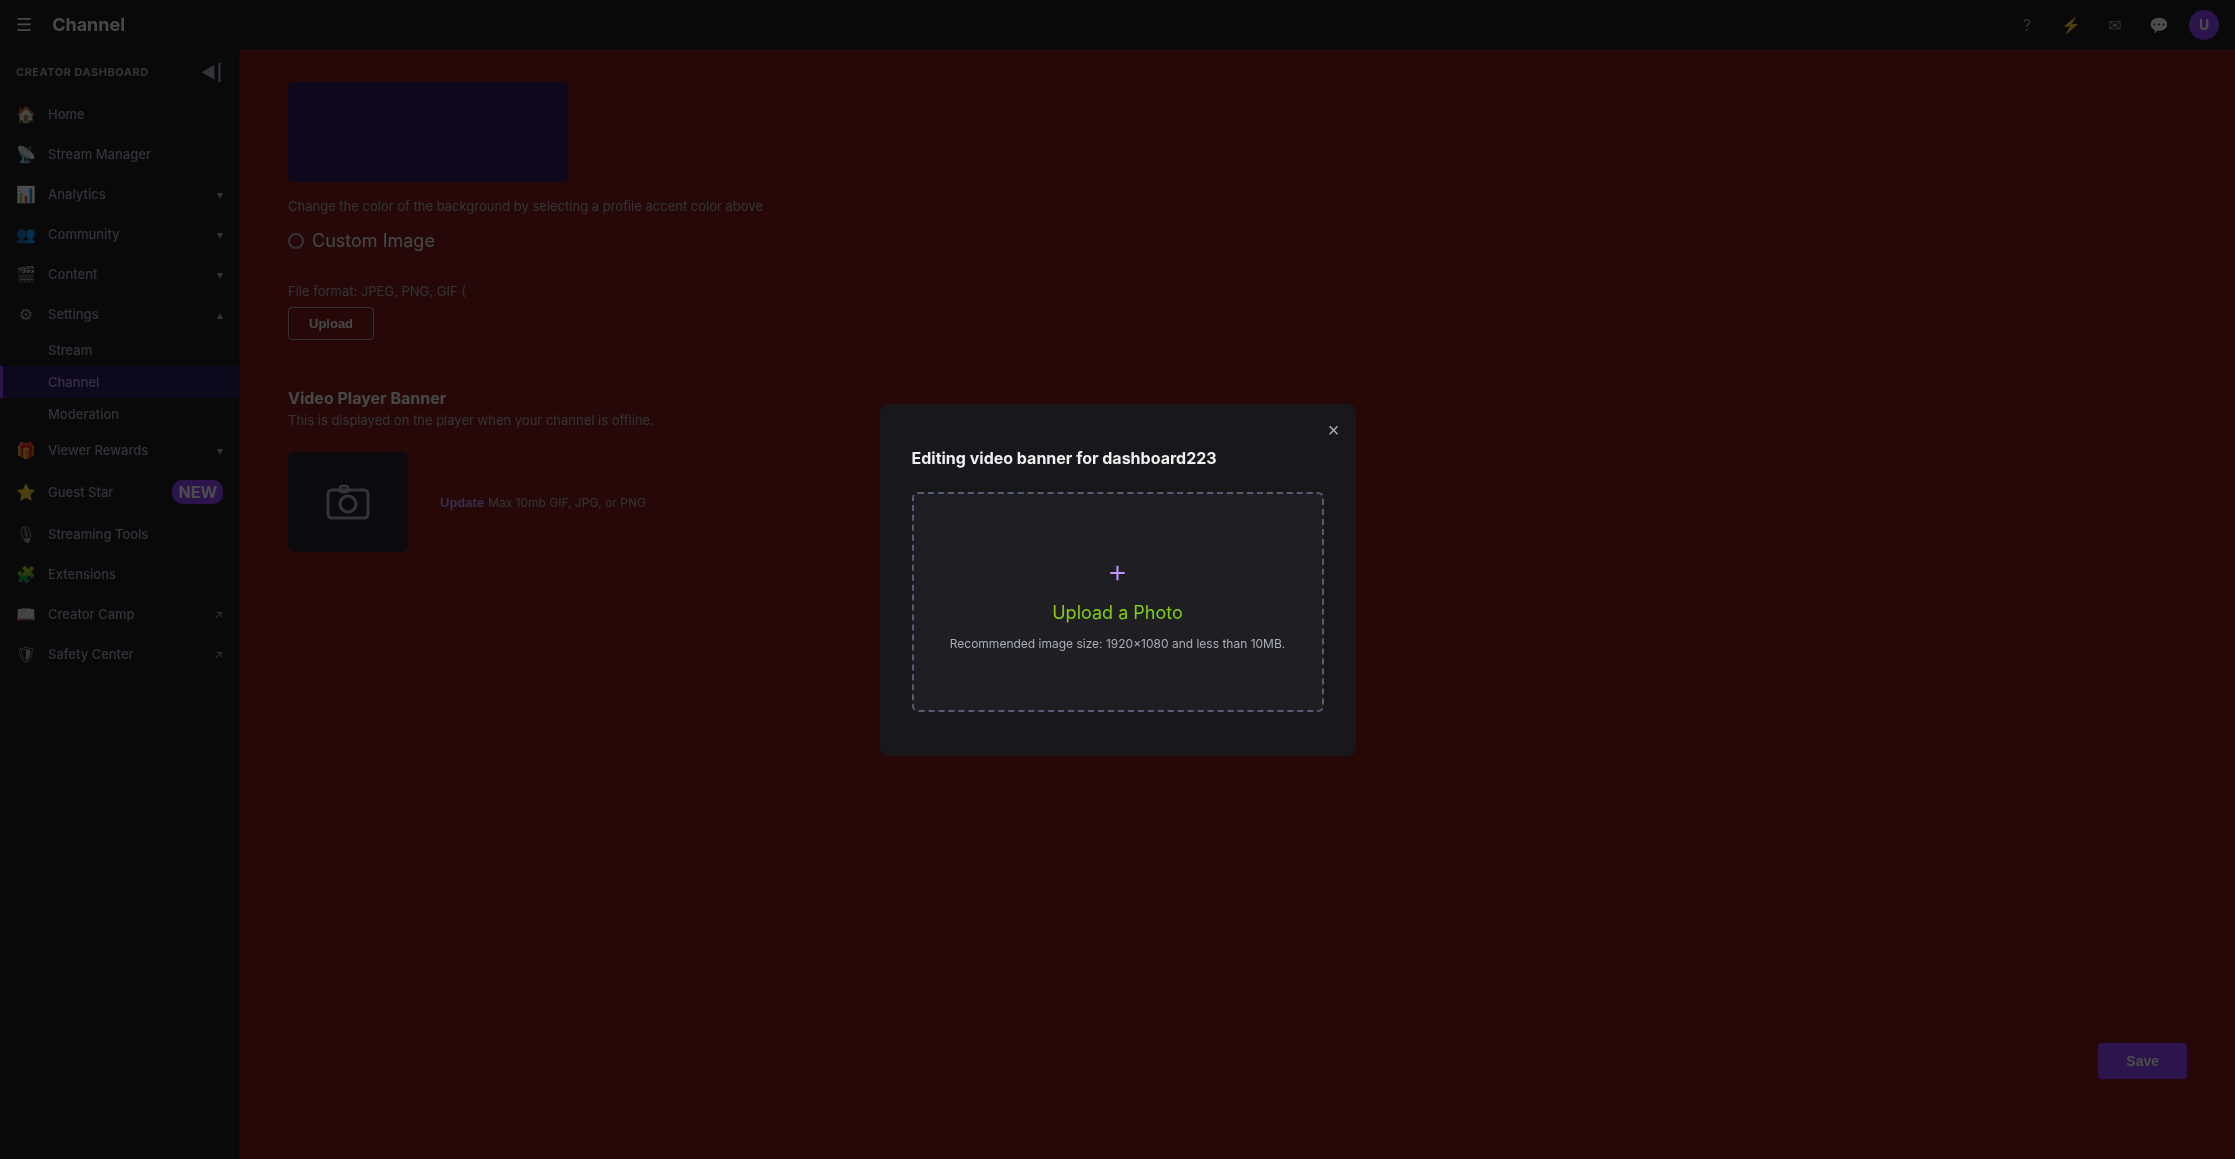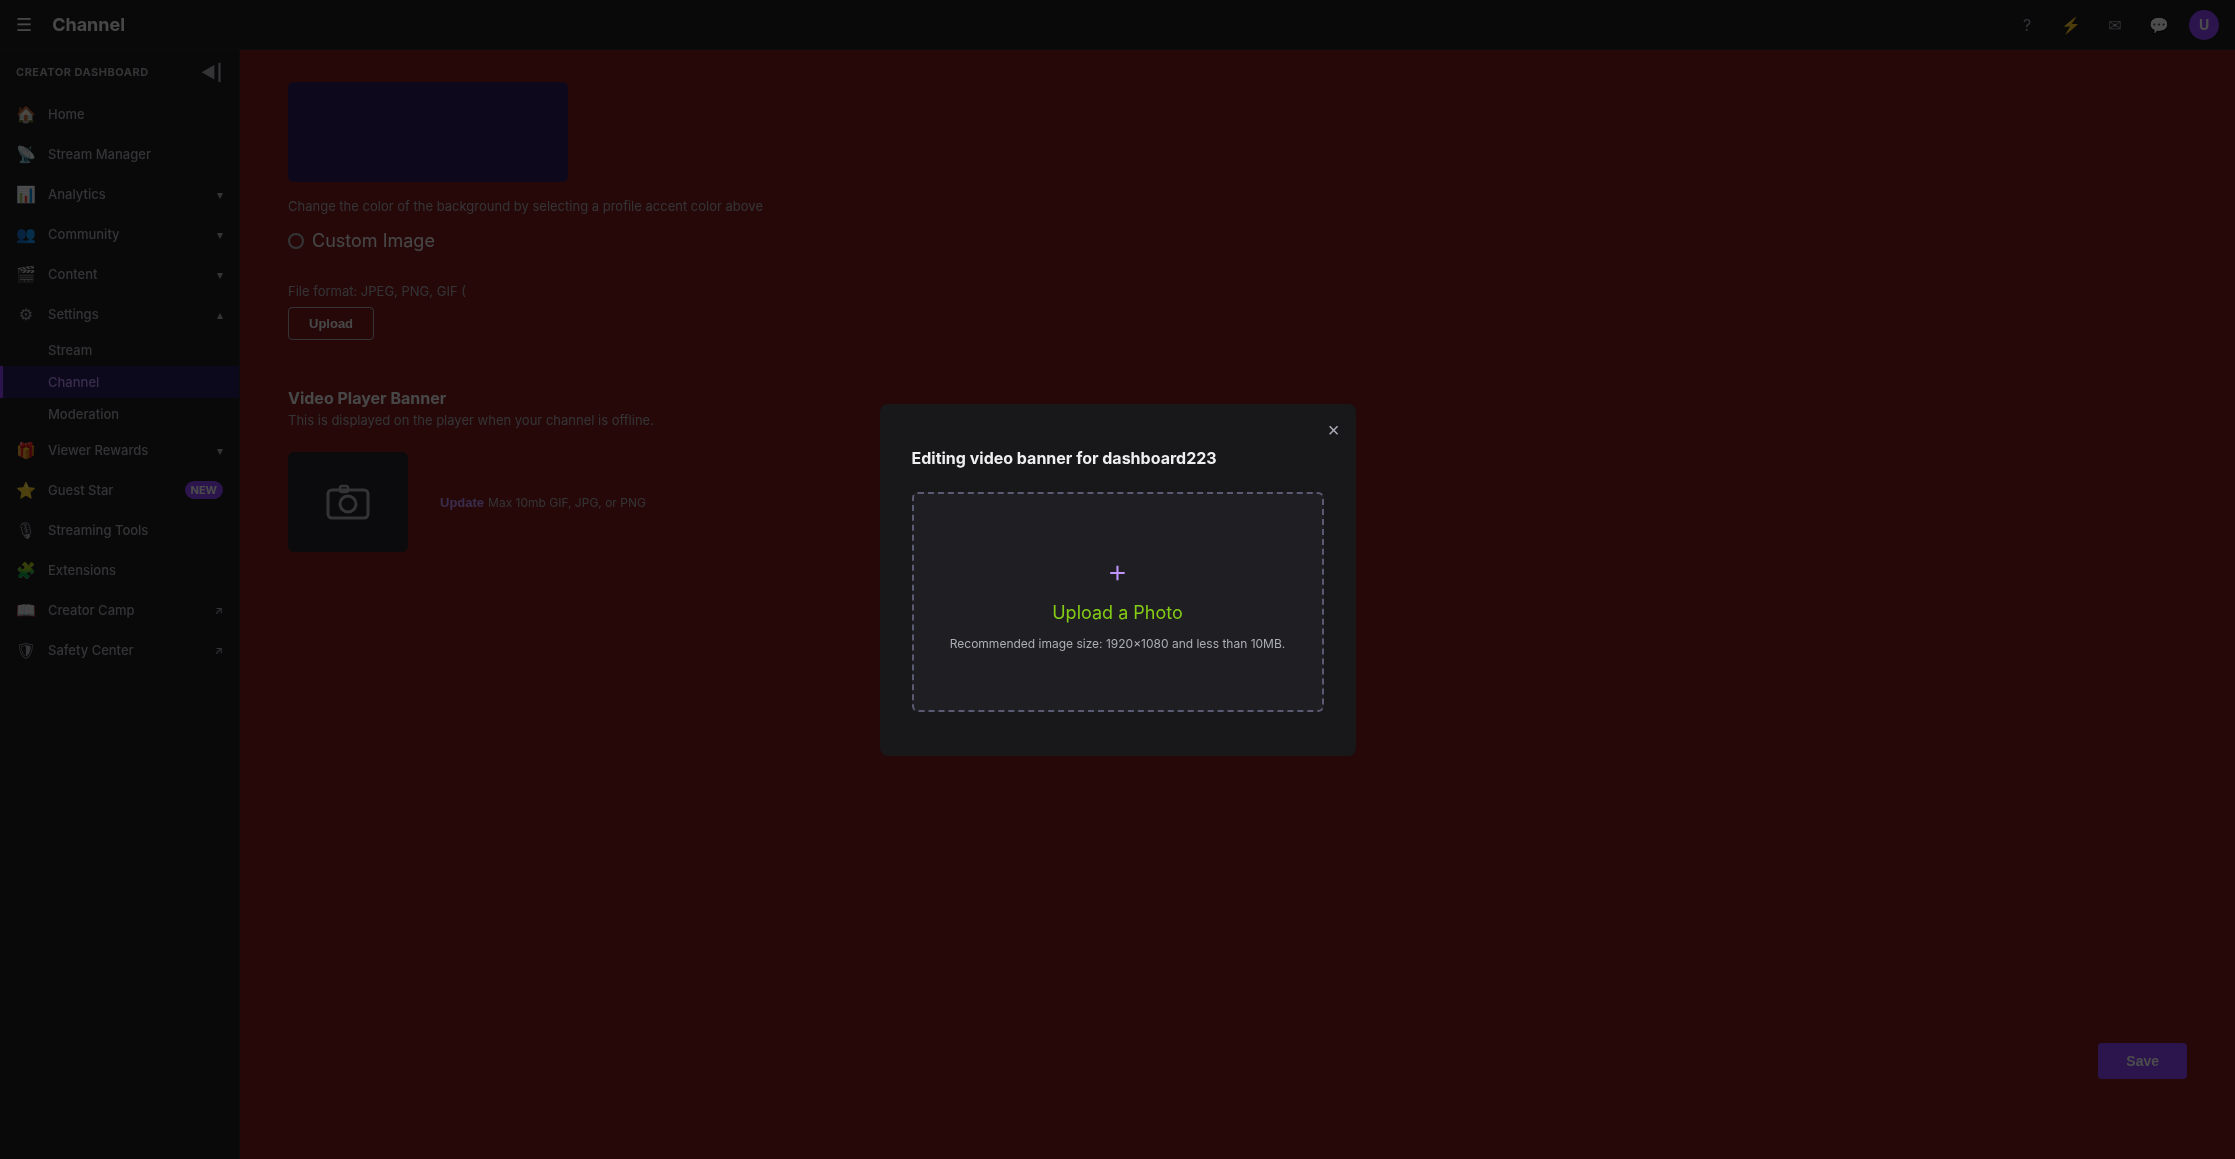--- a/index.html
+++ b/index.html
@@ -145,7 +145,7 @@
     .badge-new {
       background: #9147ff;
       color: white;
-      font-size: 11px;
+      font-size: 16px;
       font-weight: 700;
       padding: 2px 6px;
       border-radius: 10px;

